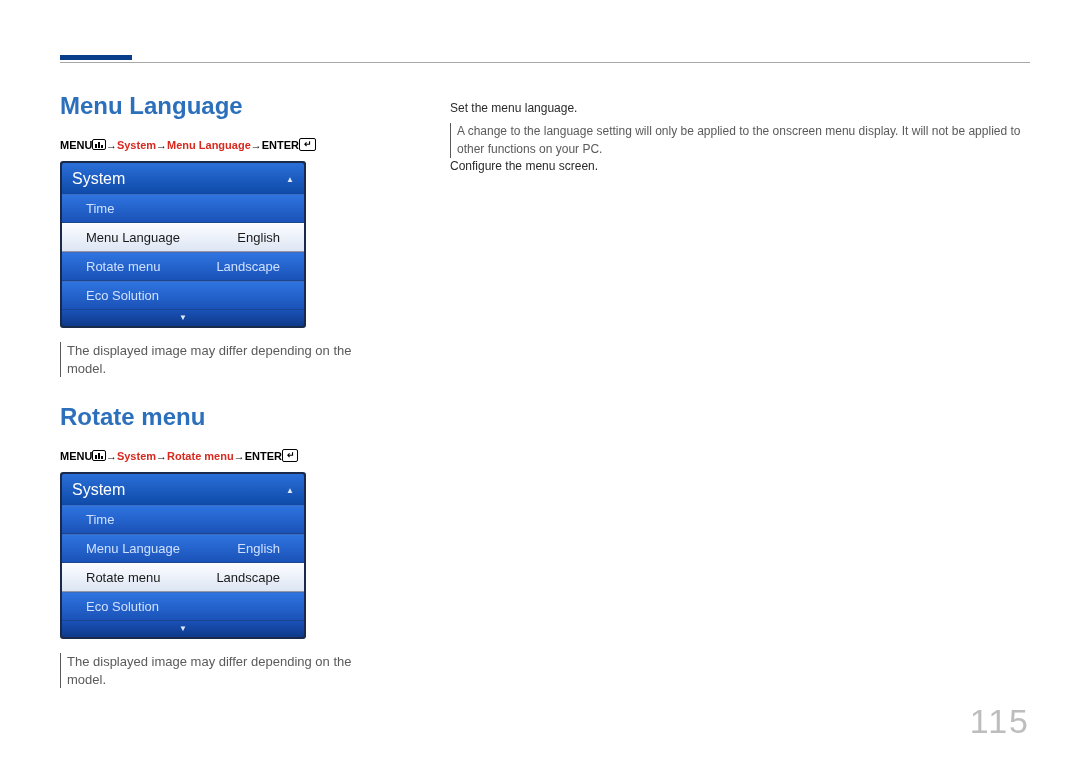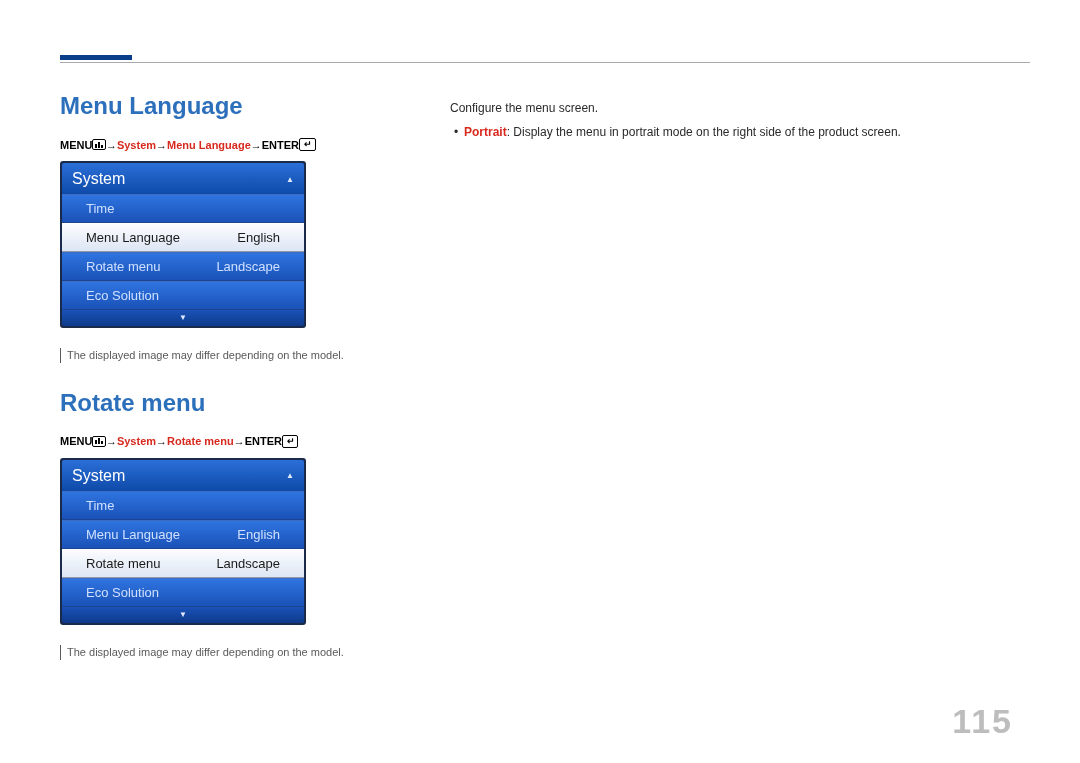--- a/index.html
+++ b/index.html
@@ -274,6 +274,10 @@
   </div>
 
   <div class="rightcol">
+    <div>
+      <p class="desc-text">Set the menu language.</p>
+      <p class="note">A change to the language setting will only be applied to the onscreen menu display. It will not be applied to other functions on your PC.</p>
+    </div>
 
     <div class="right-section2">
       <p class="desc-text">Configure the menu screen.</p>

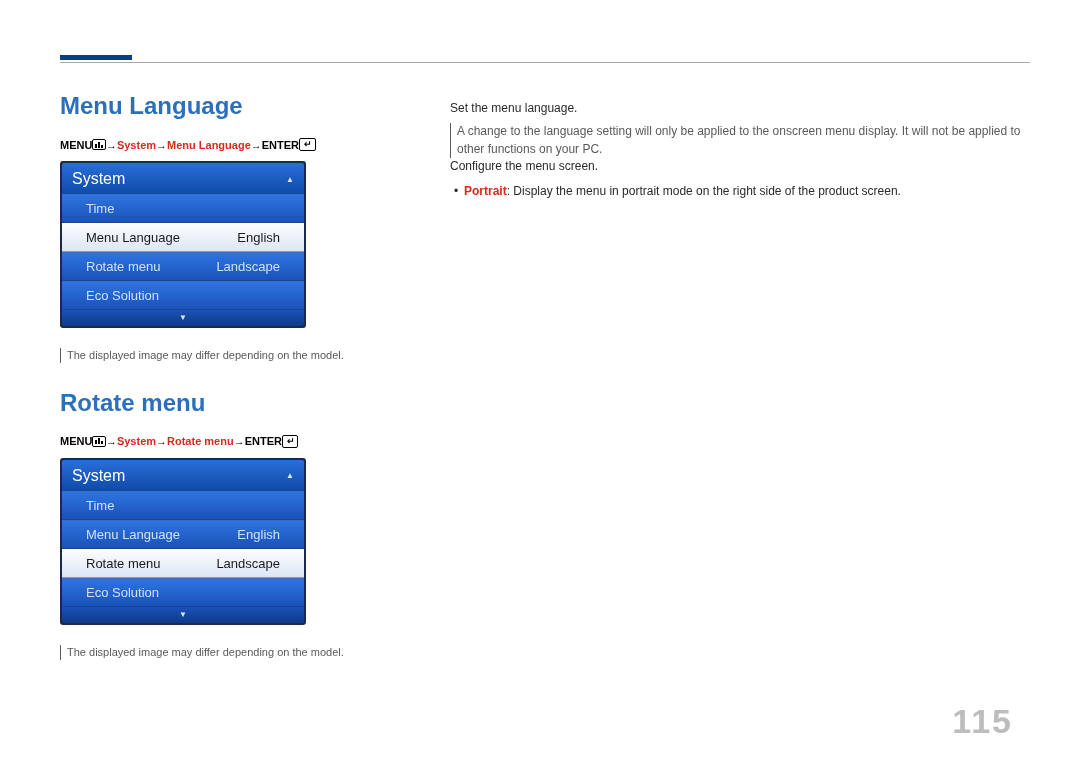--- a/index.html
+++ b/index.html
@@ -282,9 +282,6 @@
     <div class="right-section2">
       <p class="desc-text">Configure the menu screen.</p>
       <ul class="bullets">
-        <li>
-          <span class="bold-red">Portrait</span><span>: Display the menu in portrait mode on the right side of the product screen.</span>
-        </li>
       </ul>
     </div>
   </div>

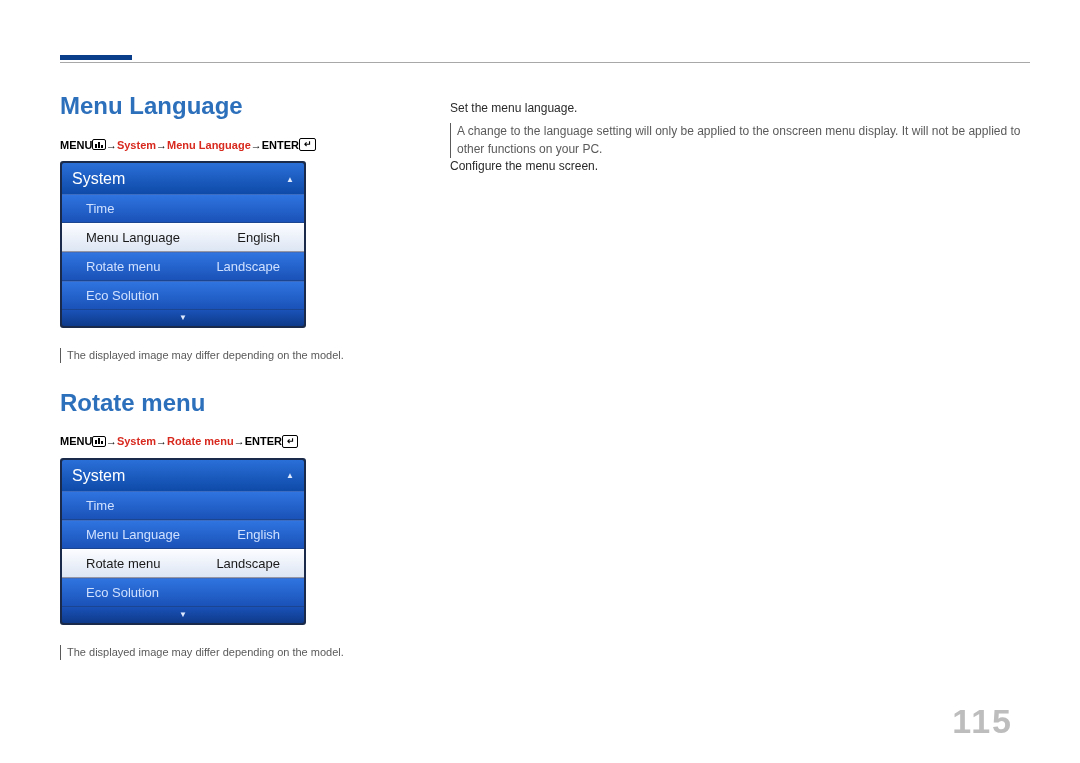--- a/index.html
+++ b/index.html
@@ -121,11 +121,11 @@
   }
 
   .footnote {
-    font-size: 11px;
+    font-size: 13px;
     color: #5a5a5a;
     border-left: 1.5px solid #5a5a5a;
     padding-left: 6px;
-    margin: 20px 0 26px 0;
+    margin: 14px 0 26px 0;
     line-height: 1.35;
   }
   .footnote.top { margin-bottom: 4px; }

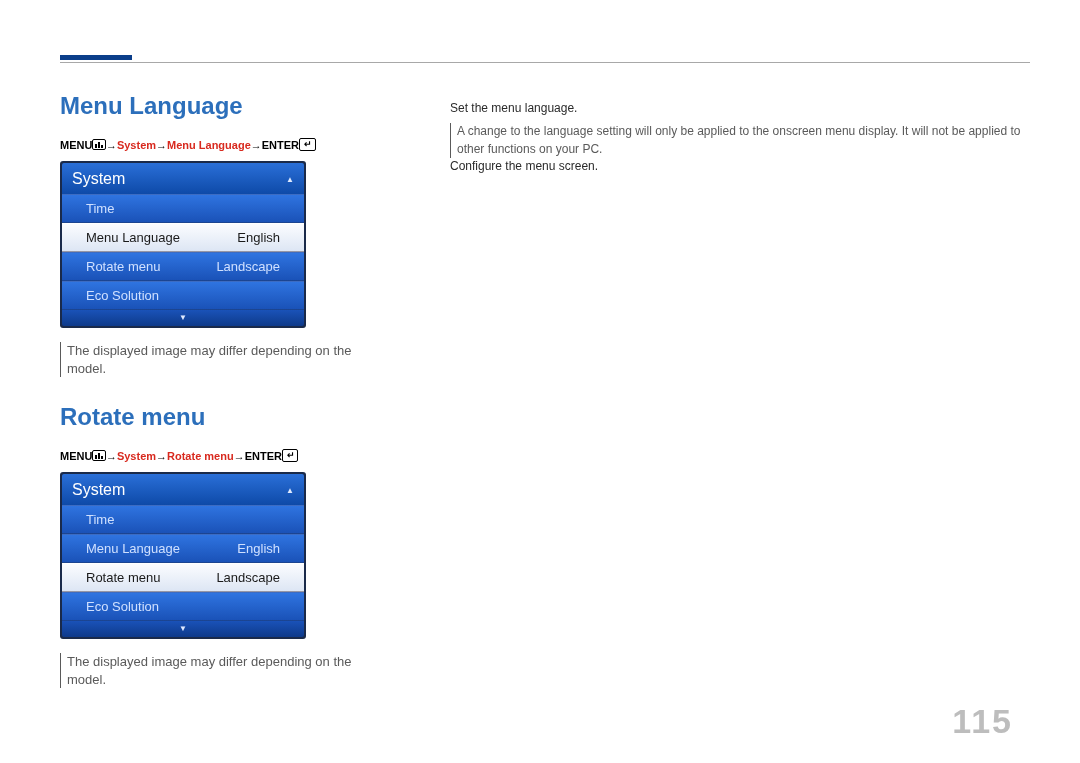--- a/index.html
+++ b/index.html
@@ -166,11 +166,11 @@
 
   .page-num {
     position: absolute;
-    right: 67px;
+    right: 50px;
     bottom: 22px;
     font-size: 34px;
     color: #bdbdbd;
-    font-weight: 700;
+    font-weight: 400;
     letter-spacing: 2px;
   }
 </style>

